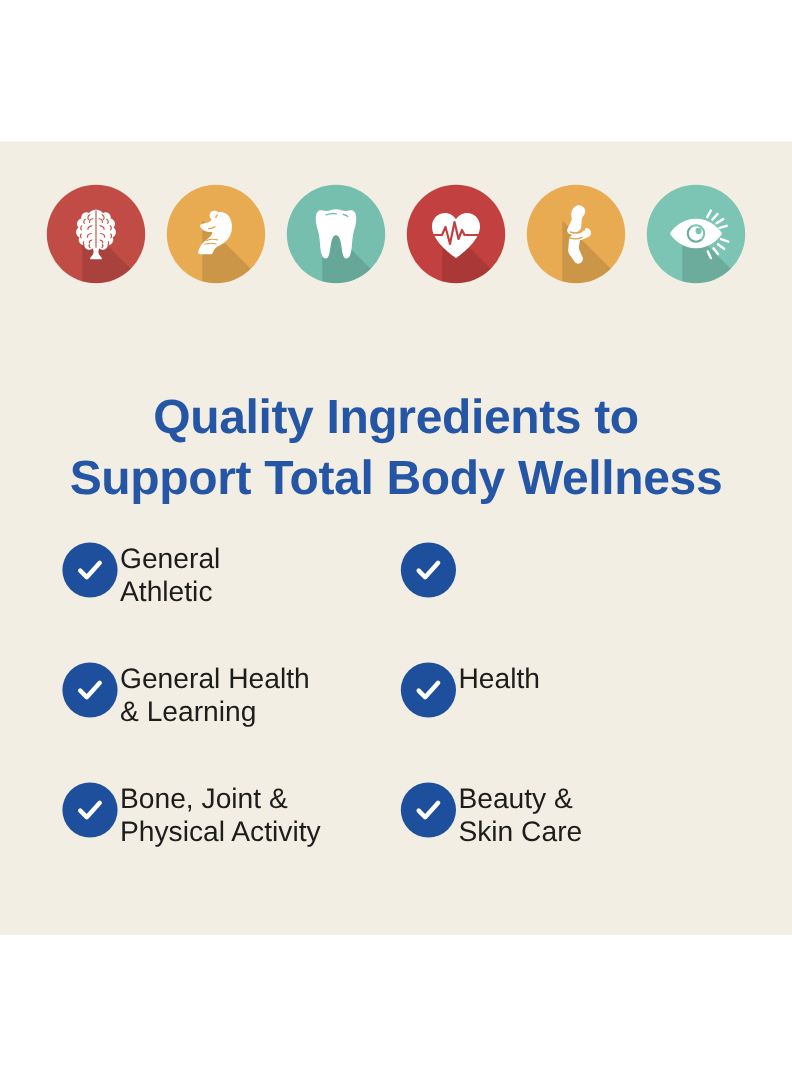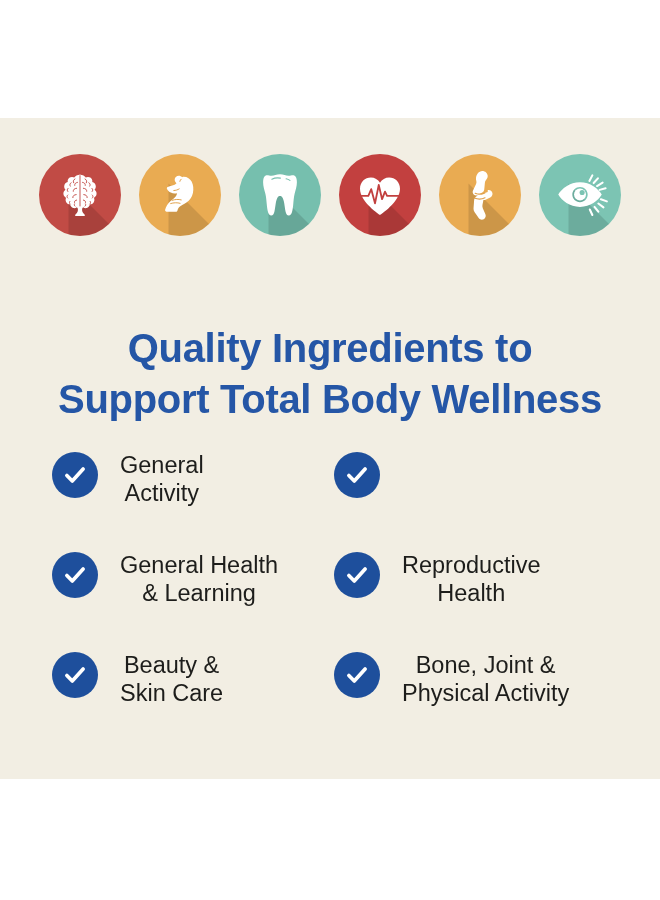--- a/index.html
+++ b/index.html
@@ -98,8 +98,7 @@
   .check-item {
     display: flex;
     align-items: flex-start;
-    gap: 22px;
-    text-align: center;
+    gap: 2px;
   }
   .check-circle {
     flex: 0 0 auto;

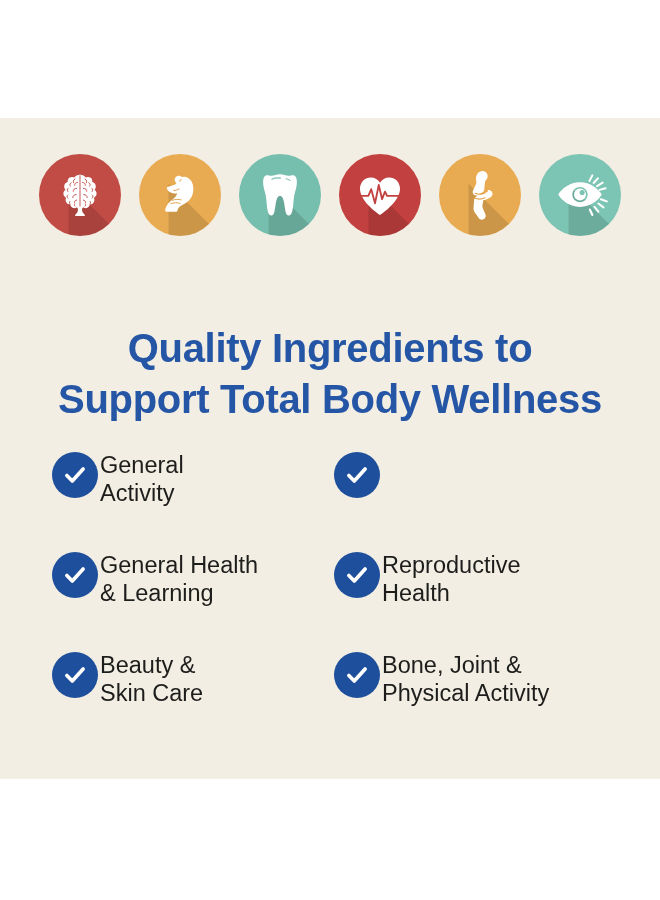--- a/index.html
+++ b/index.html
@@ -258,7 +258,7 @@
         </span>
         <span class="check-label">
           <span>General</span>
-          <span class="l2">Activity</span>
+          <span class="l2">Athletic</span>
         </span>
       </div>
 

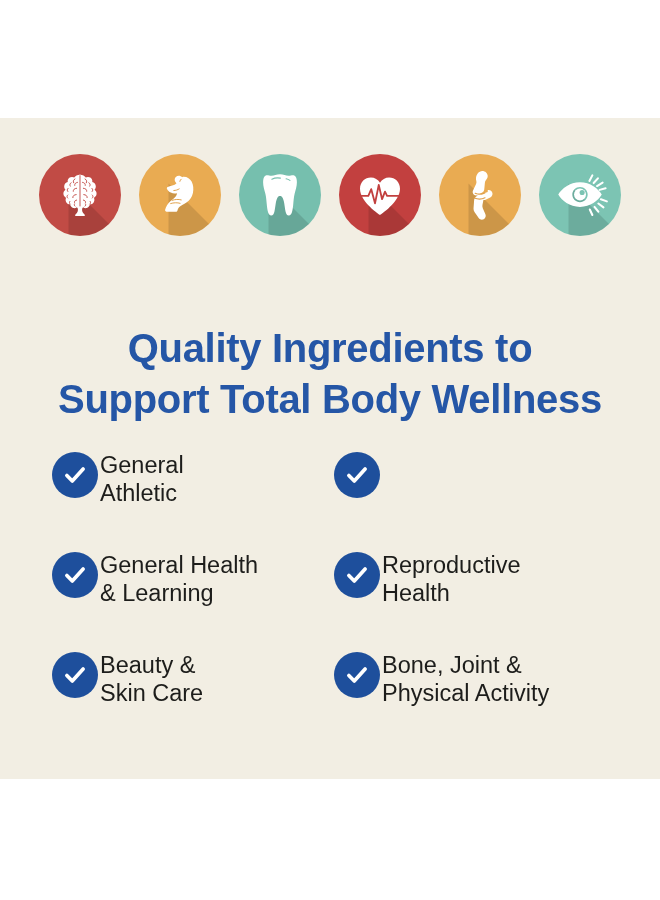--- a/index.html
+++ b/index.html
@@ -289,7 +289,6 @@
           </svg>
         </span>
         <span class="check-label">
-          <span>Reproductive</span>
           <span class="l2">Health</span>
         </span>
       </div>

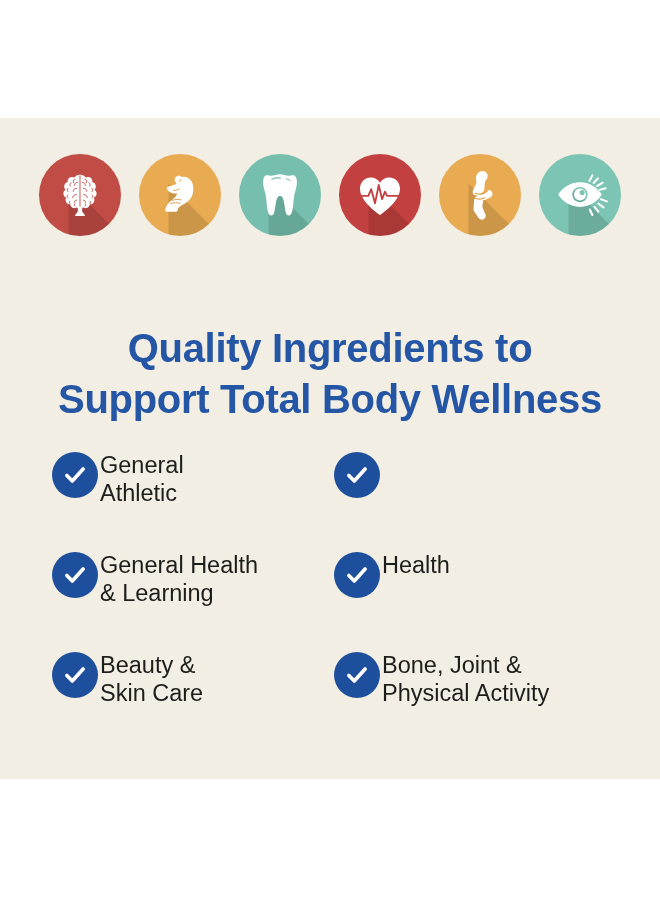--- a/index.html
+++ b/index.html
@@ -300,23 +300,23 @@
           </svg>
         </span>
         <span class="check-label">
+          <span>Bone, Joint &amp;</span>
+          <span class="l2">Physical Activity</span>
+        </span>
+      </div>
+
+      <div class="check-item">
+        <span class="check-circle">
+          <svg width="26" height="26" viewBox="0 0 24 24" aria-hidden="true">
+            <path d="M4.5 12.5l5 5 10-11" fill="none" stroke="#ffffff" stroke-width="3.4" stroke-linecap="round" stroke-linejoin="round"></path>
+          </svg>
+        </span>
+        <span class="check-label">
           <span>Beauty &amp;</span>
           <span class="l2">Skin Care</span>
         </span>
       </div>
 
-      <div class="check-item">
-        <span class="check-circle">
-          <svg width="26" height="26" viewBox="0 0 24 24" aria-hidden="true">
-            <path d="M4.5 12.5l5 5 10-11" fill="none" stroke="#ffffff" stroke-width="3.4" stroke-linecap="round" stroke-linejoin="round"></path>
-          </svg>
-        </span>
-        <span class="check-label">
-          <span>Bone, Joint &amp;</span>
-          <span class="l2">Physical Activity</span>
-        </span>
-      </div>
-
     </div>
 
   </div>

